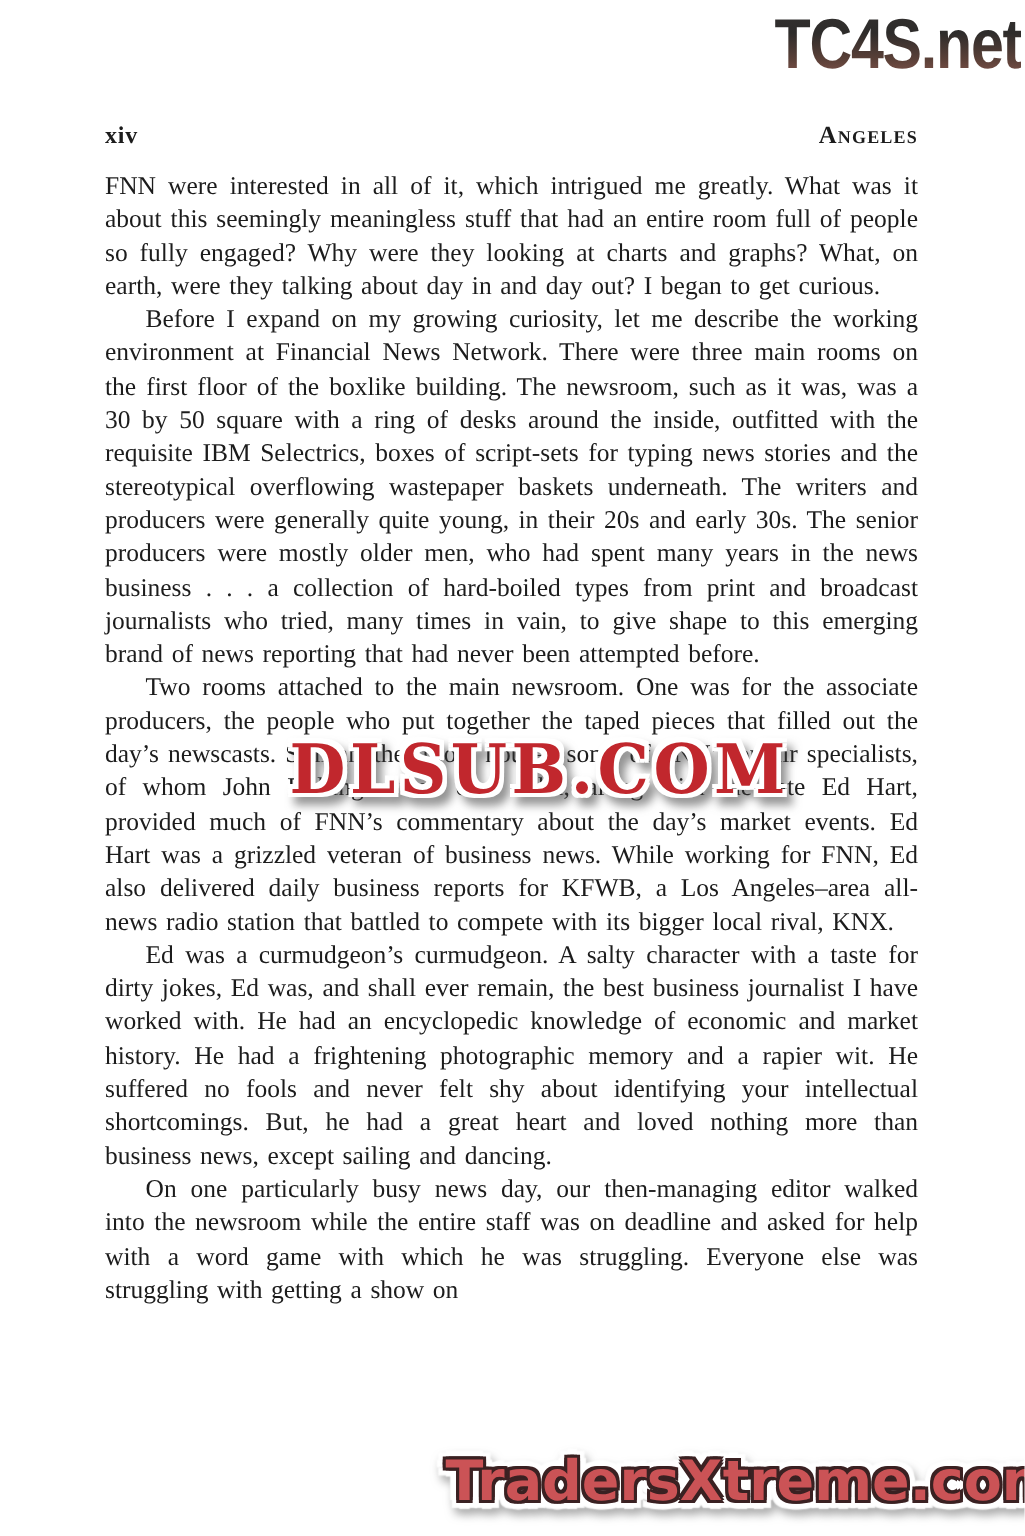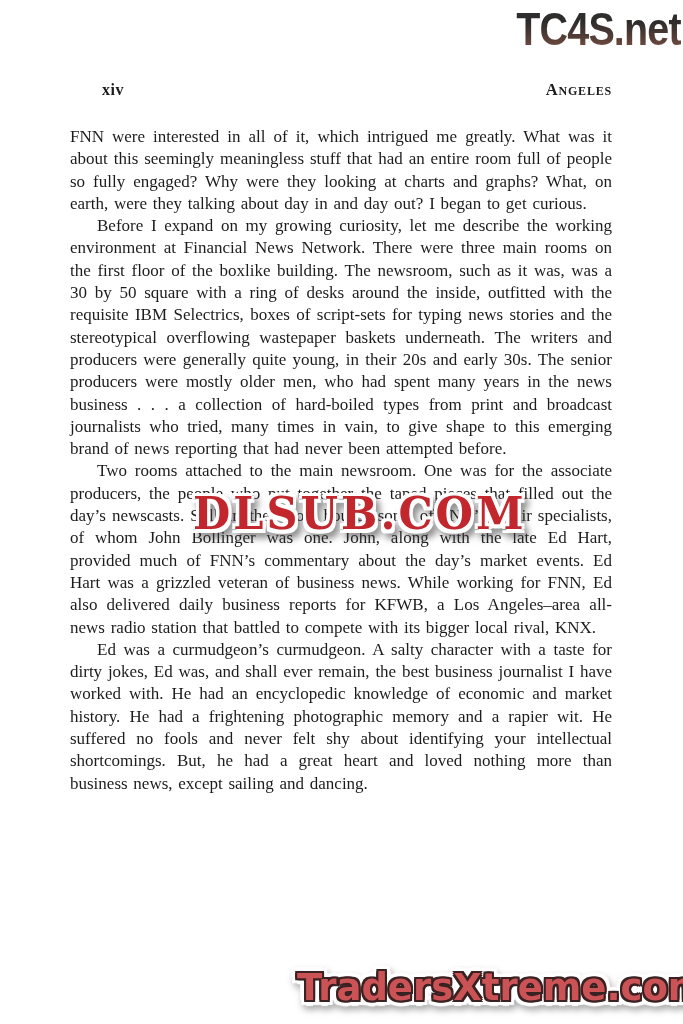--- a/index.html
+++ b/index.html
@@ -22,7 +22,6 @@
     display: flex;
     justify-content: space-between;
     align-items: baseline;
-    margin-left: 32px;
   }
   .page-number {
     font-size: 16px;

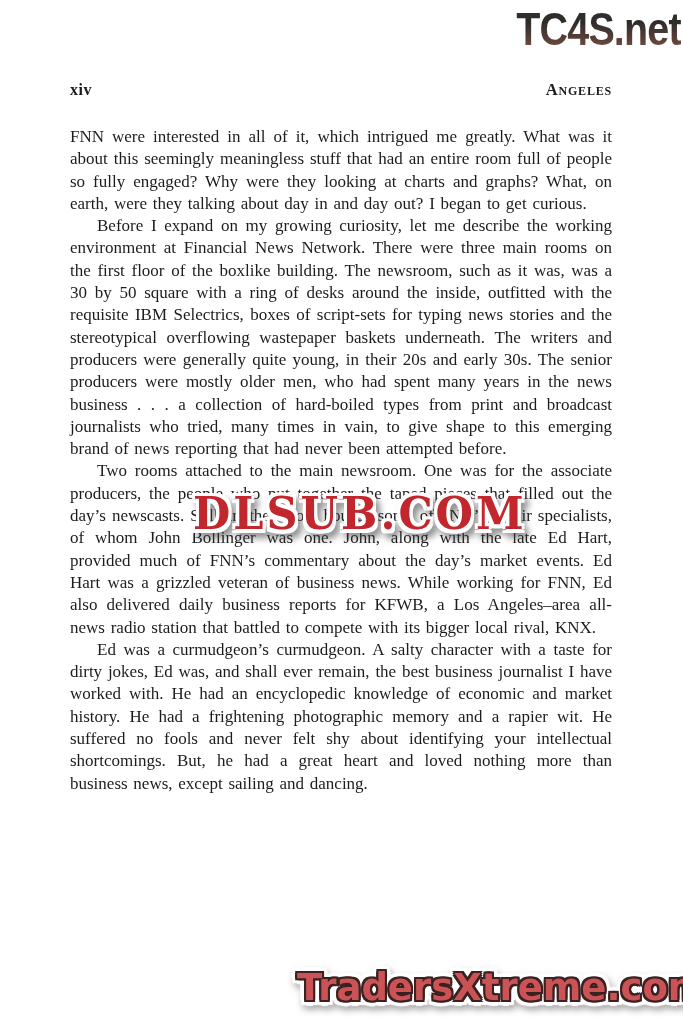--- a/index.html
+++ b/index.html
@@ -40,7 +40,7 @@
     position: absolute;
     left: 70px;
     right: 71px;
-    top: 126px;
+    top: 113px;
   }
   .body-text p {
     margin: 0;

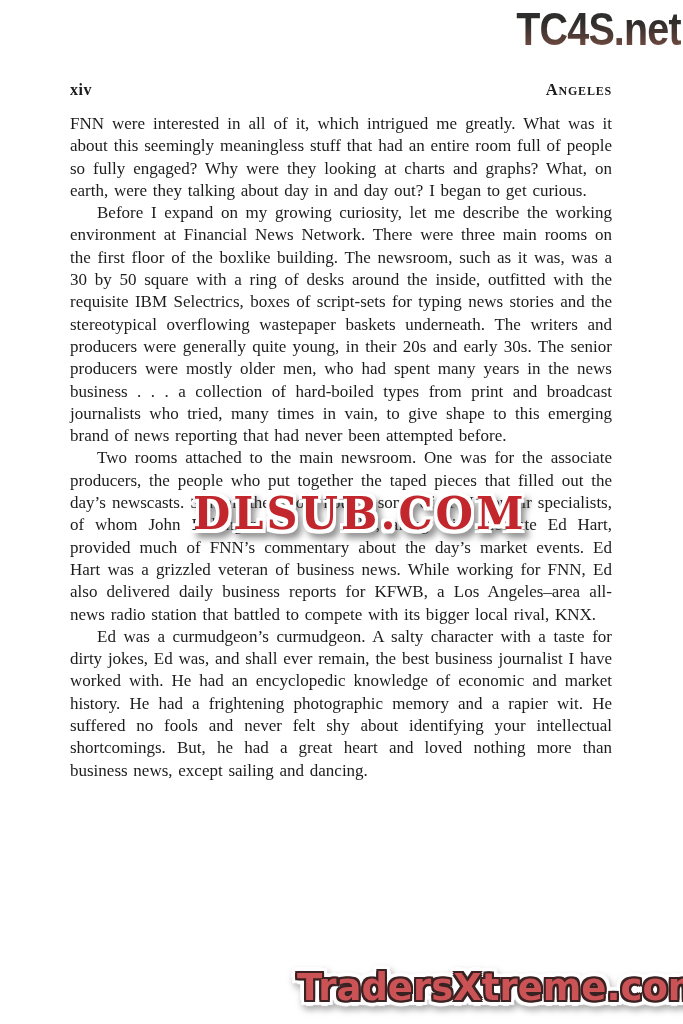--- a/index.html
+++ b/index.html
@@ -137,6 +137,7 @@
   <p class="indent">Before I expand on my growing curiosity, let me describe the working environment at Financial News Network. There were three main rooms on the first floor of the boxlike building. The newsroom, such as it was, was a 30 by 50 square with a ring of desks around the inside, outfitted with the requisite IBM Selectrics, boxes of script-sets for typing news stories and the stereotypical overflowing wastepaper baskets underneath. The writers and producers were generally quite young, in their 20s and early 30s. The senior producers were mostly older men, who had spent many years in the news business . . . a collection of hard-boiled types from print and broadcast journalists who tried, many times in vain, to give shape to this emerging brand of news reporting that had never been attempted before.</p>
   <p class="indent">Two rooms attached to the main newsroom. One was for the associate producers, the people who put together the taped pieces that filled out the day’s newscasts. Still another room housed some of FNN’s on-air specialists, of whom John Bollinger was one. John, along with the late Ed Hart, provided much of FNN’s commentary about the day’s market events. Ed Hart was a grizzled veteran of business news. While working for FNN, Ed also delivered daily business reports for KFWB, a Los Angeles–area all-news radio station that battled to compete with its bigger local rival, KNX.</p>
   <p class="indent">Ed was a curmudgeon’s curmudgeon. A salty character with a taste for dirty jokes, Ed was, and shall ever remain, the best business journalist I have worked with. He had an encyclopedic knowledge of economic and market history. He had a frightening photographic memory and a rapier wit. He suffered no fools and never felt shy about identifying your intellectual shortcomings. But, he had a great heart and loved nothing more than business news, except sailing and dancing.</p>
+  <p class="indent">On one particularly busy news day, our then-managing editor walked into the newsroom while the entire staff was on deadline and asked for help with a word game with which he was struggling. Everyone else was struggling with getting a show on</p>
 </main>
 
 <div class="wm-middle">DLSUB.COM</div>

